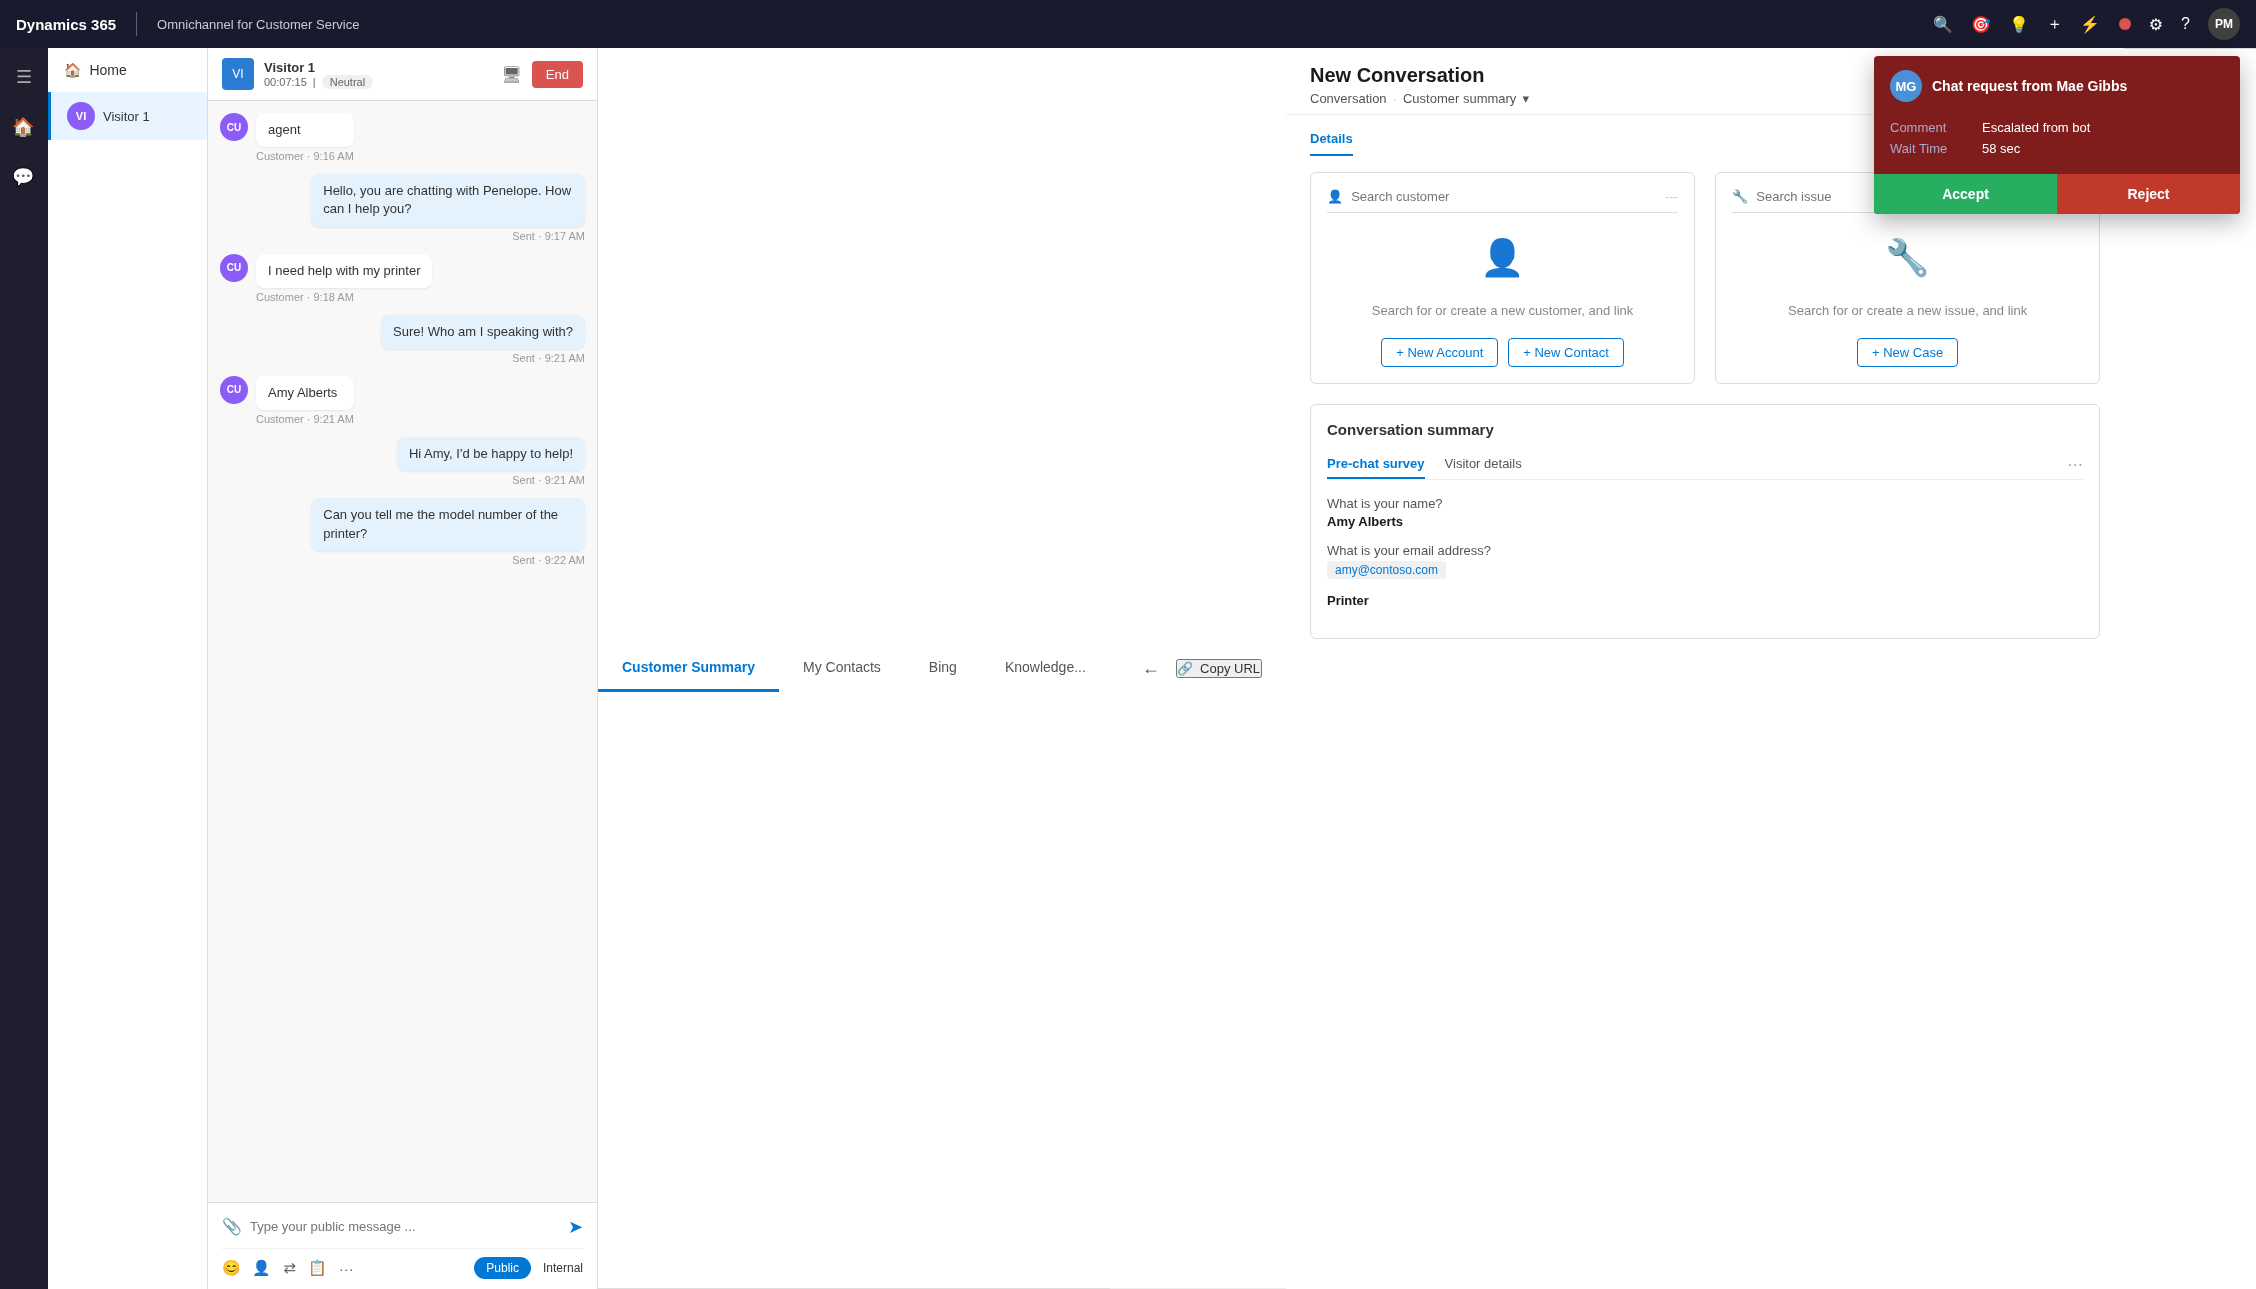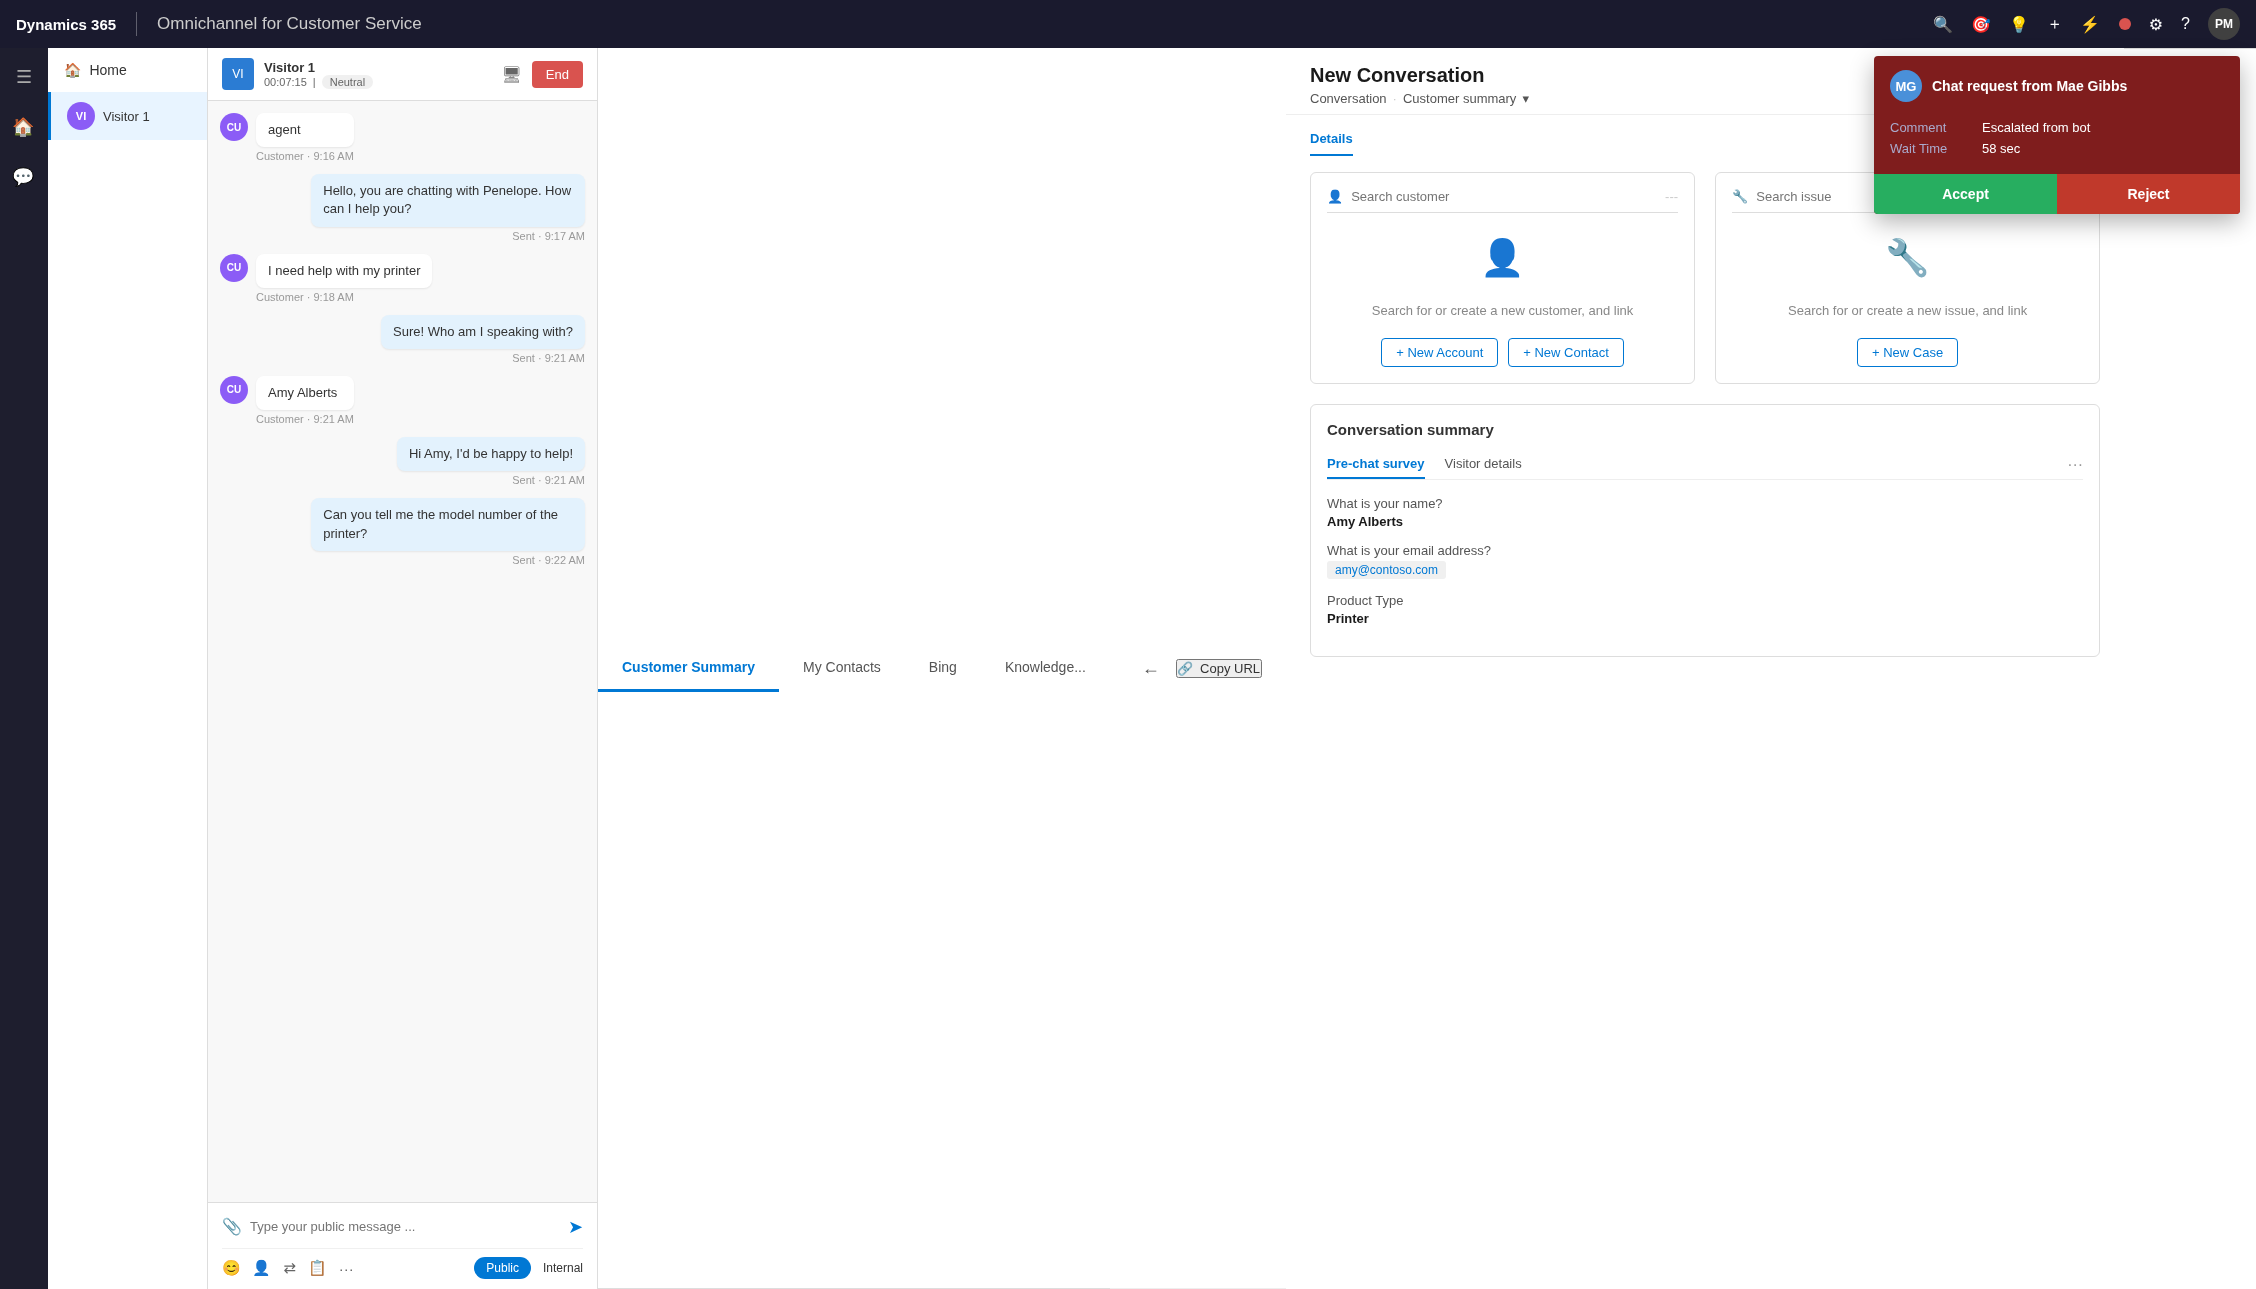--- a/index.html
+++ b/index.html
@@ -19,7 +19,7 @@
     }
     .topbar-brand { font-weight: 700; font-size: 15px; white-space: nowrap; }
     .topbar-divider { width: 1px; height: 24px; background: rgba(255,255,255,0.3); margin: 0 8px; }
-    .topbar-app { font-size: 17px; color: #ccc; }
+    .topbar-app { font-size: 13px; color: #ccc; }
     .topbar-spacer { flex: 1; }
     .topbar-icons { display: flex; align-items: center; gap: 18px; }
     .topbar-icon { color: white; font-size: 16px; cursor: pointer; }

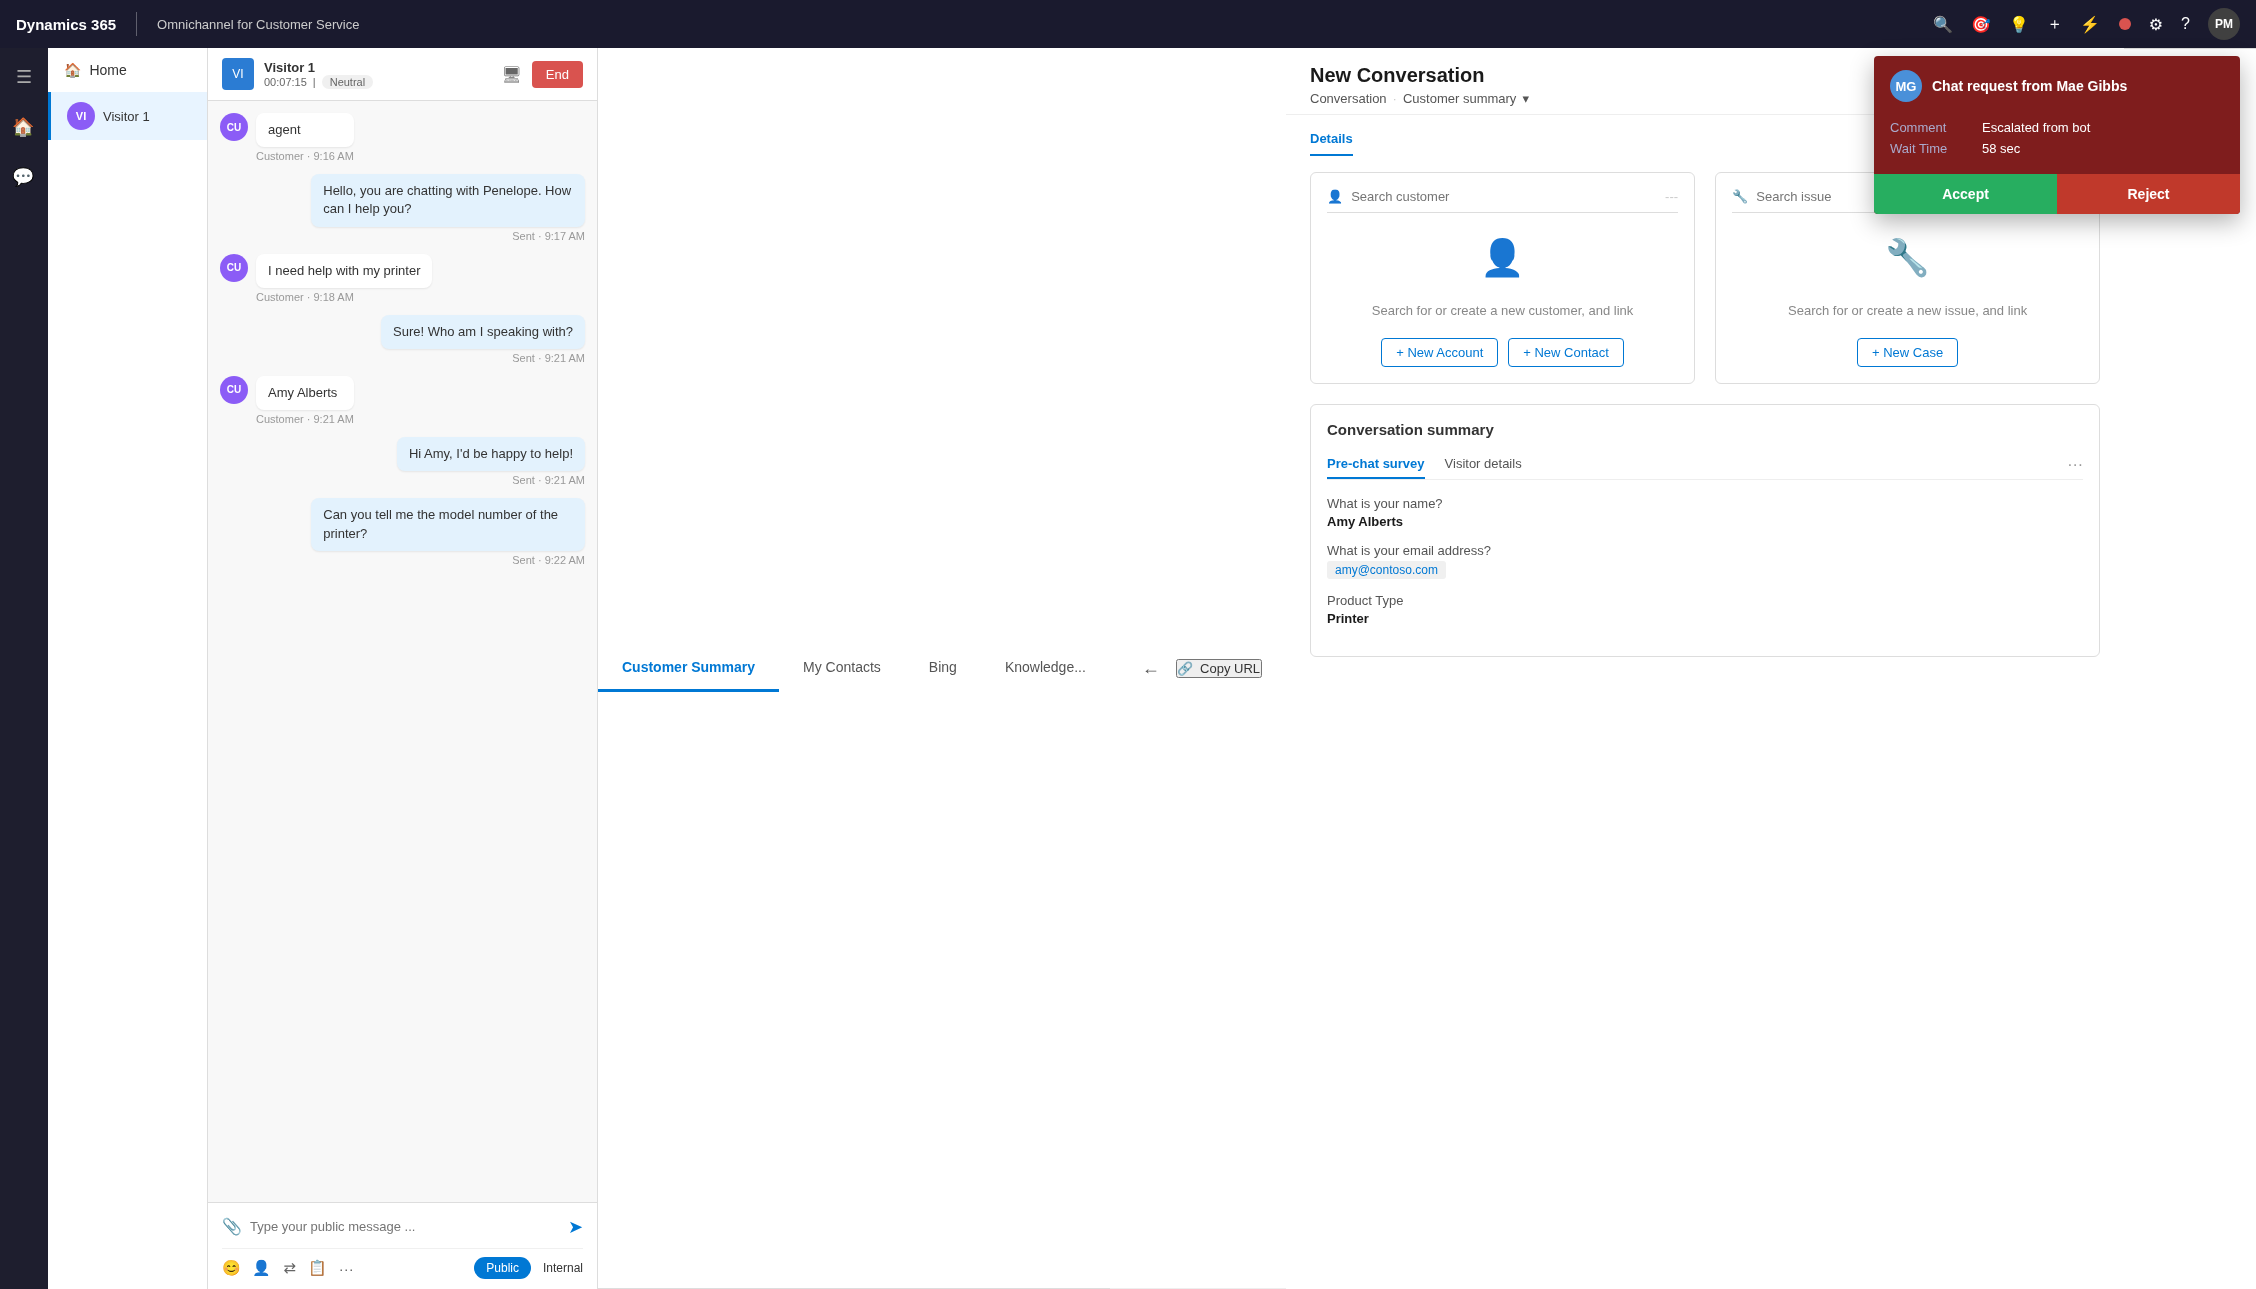--- a/index.html
+++ b/index.html
@@ -494,7 +494,6 @@
             <div class="summary-value email">amy@contoso.com</div>
           </div>
           <div class="summary-field">
-            <div class="summary-label">Product Type</div>
             <div class="summary-value">Printer</div>
           </div>
         </div>

